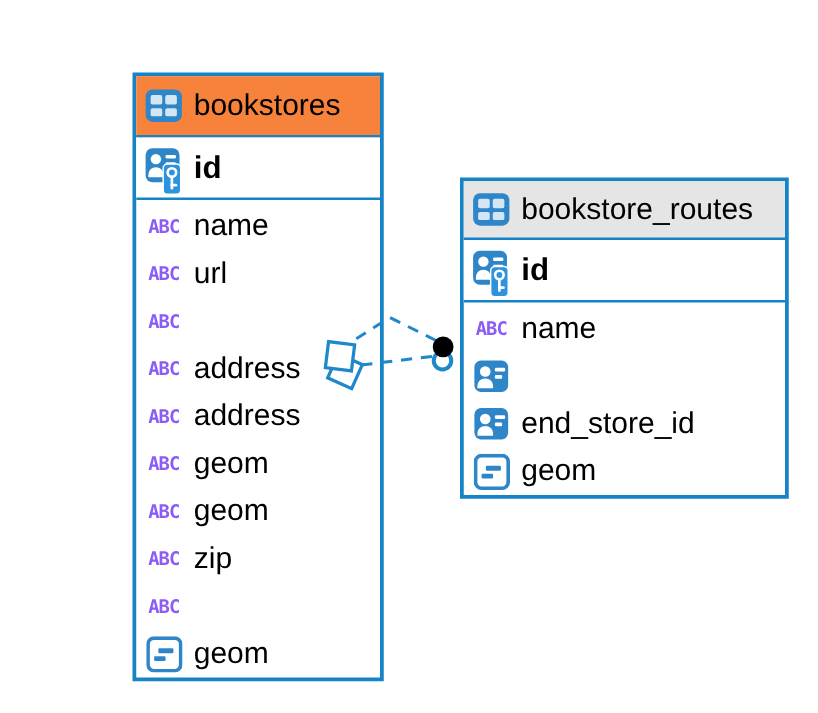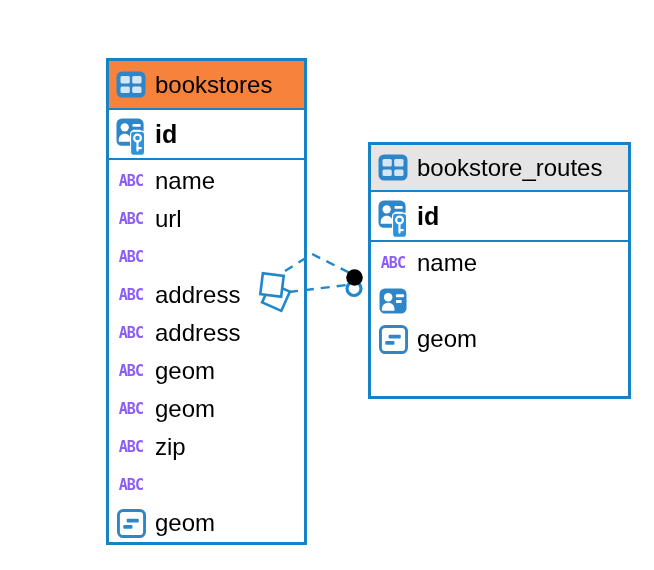--- a/index.html
+++ b/index.html
@@ -175,6 +175,14 @@
       </div>
       <div class="row">
         <span class="islot">
+          <svg class="icn" viewBox="0 0 30 28" width="29" height="27">
+              <use href="#sym-ref"></use>
+            </svg>
+        </span>
+        <span class="lbl">end_store_id</span>
+      </div>
+      <div class="row">
+        <span class="islot">
           <svg class="icn" viewBox="0 0 30 30" width="29" height="29">
               <use href="#sym-geom"></use>
             </svg>

